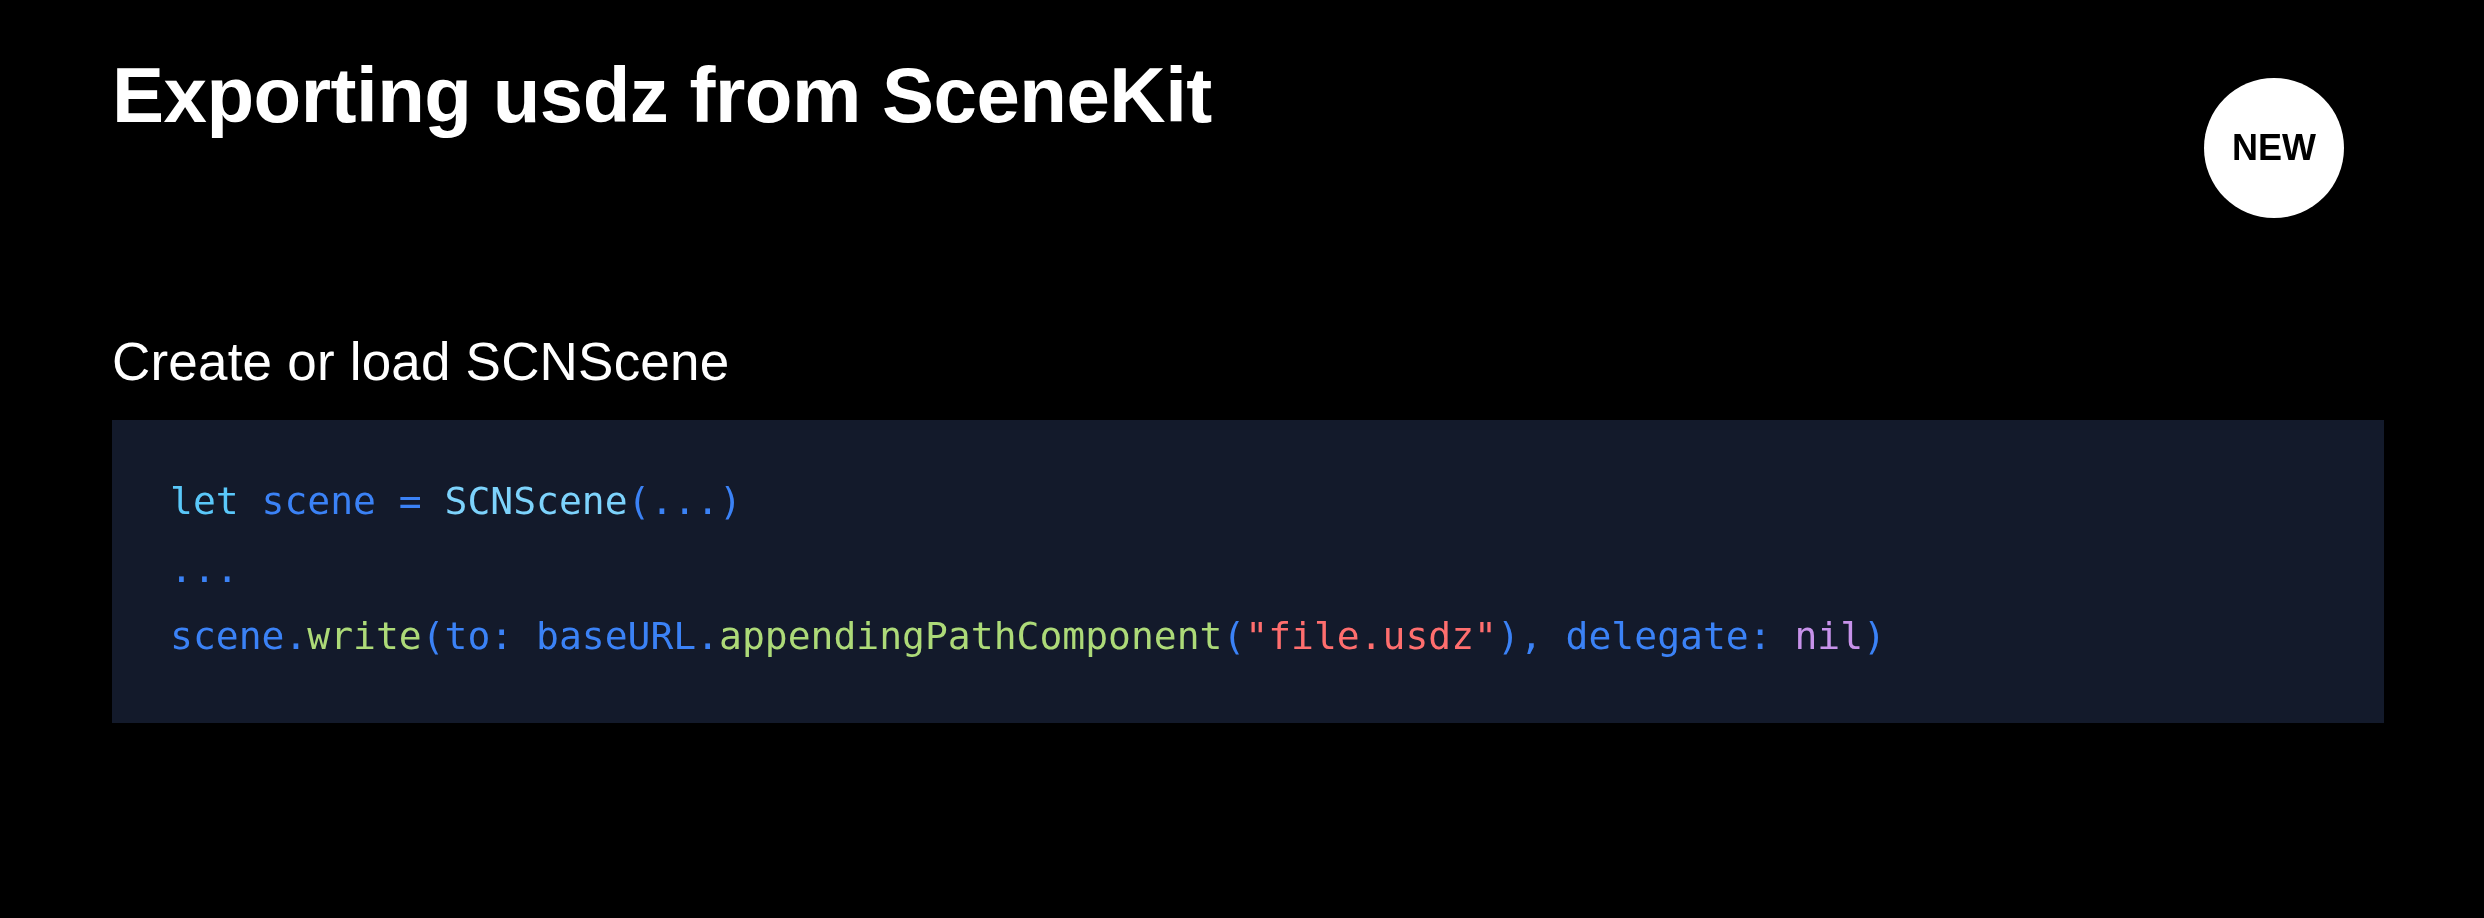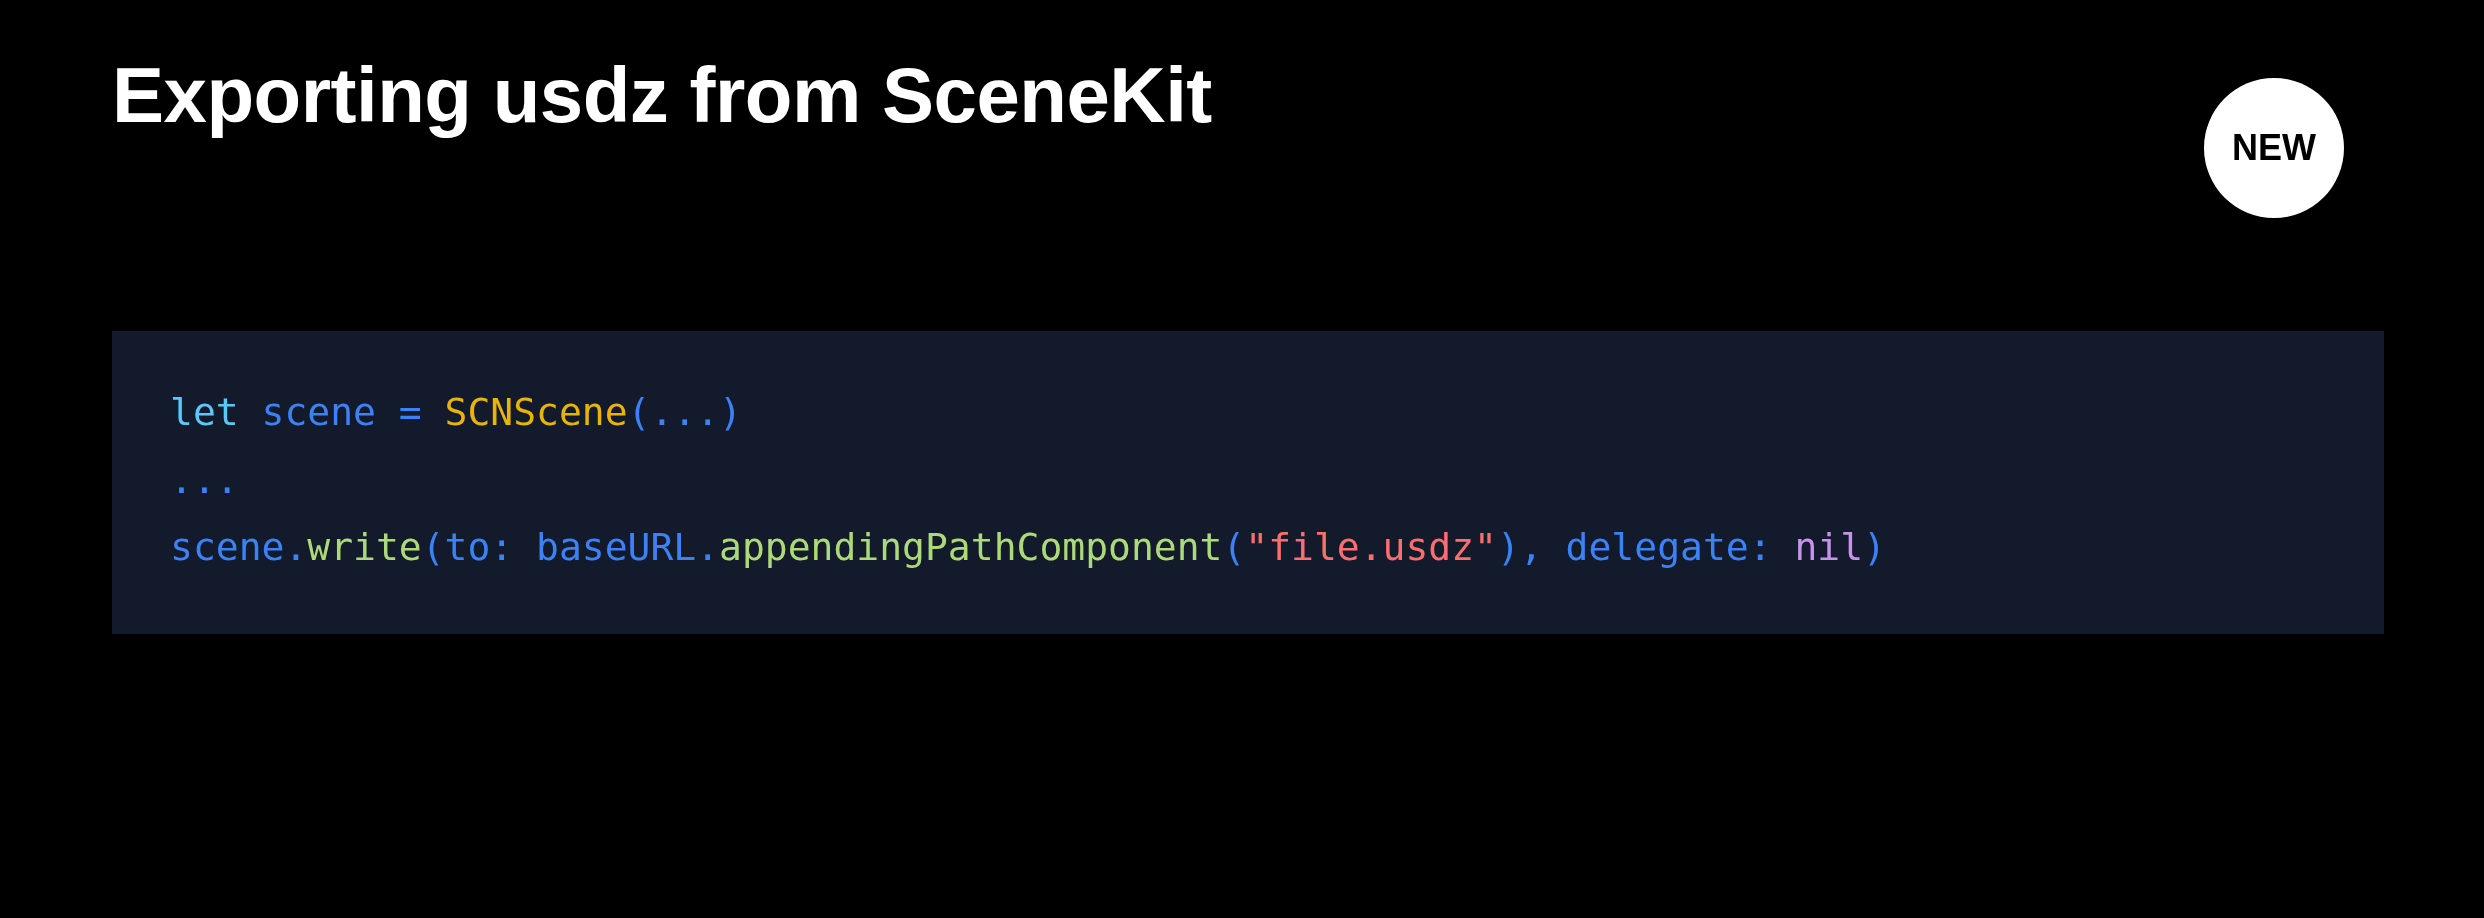--- a/index.html
+++ b/index.html
@@ -75,6 +75,7 @@
     <span>NEW</span>
   </div>
 
+  <div class="subtitle">Create or load SCNScene</div>
 
 
   <div class="code-block">

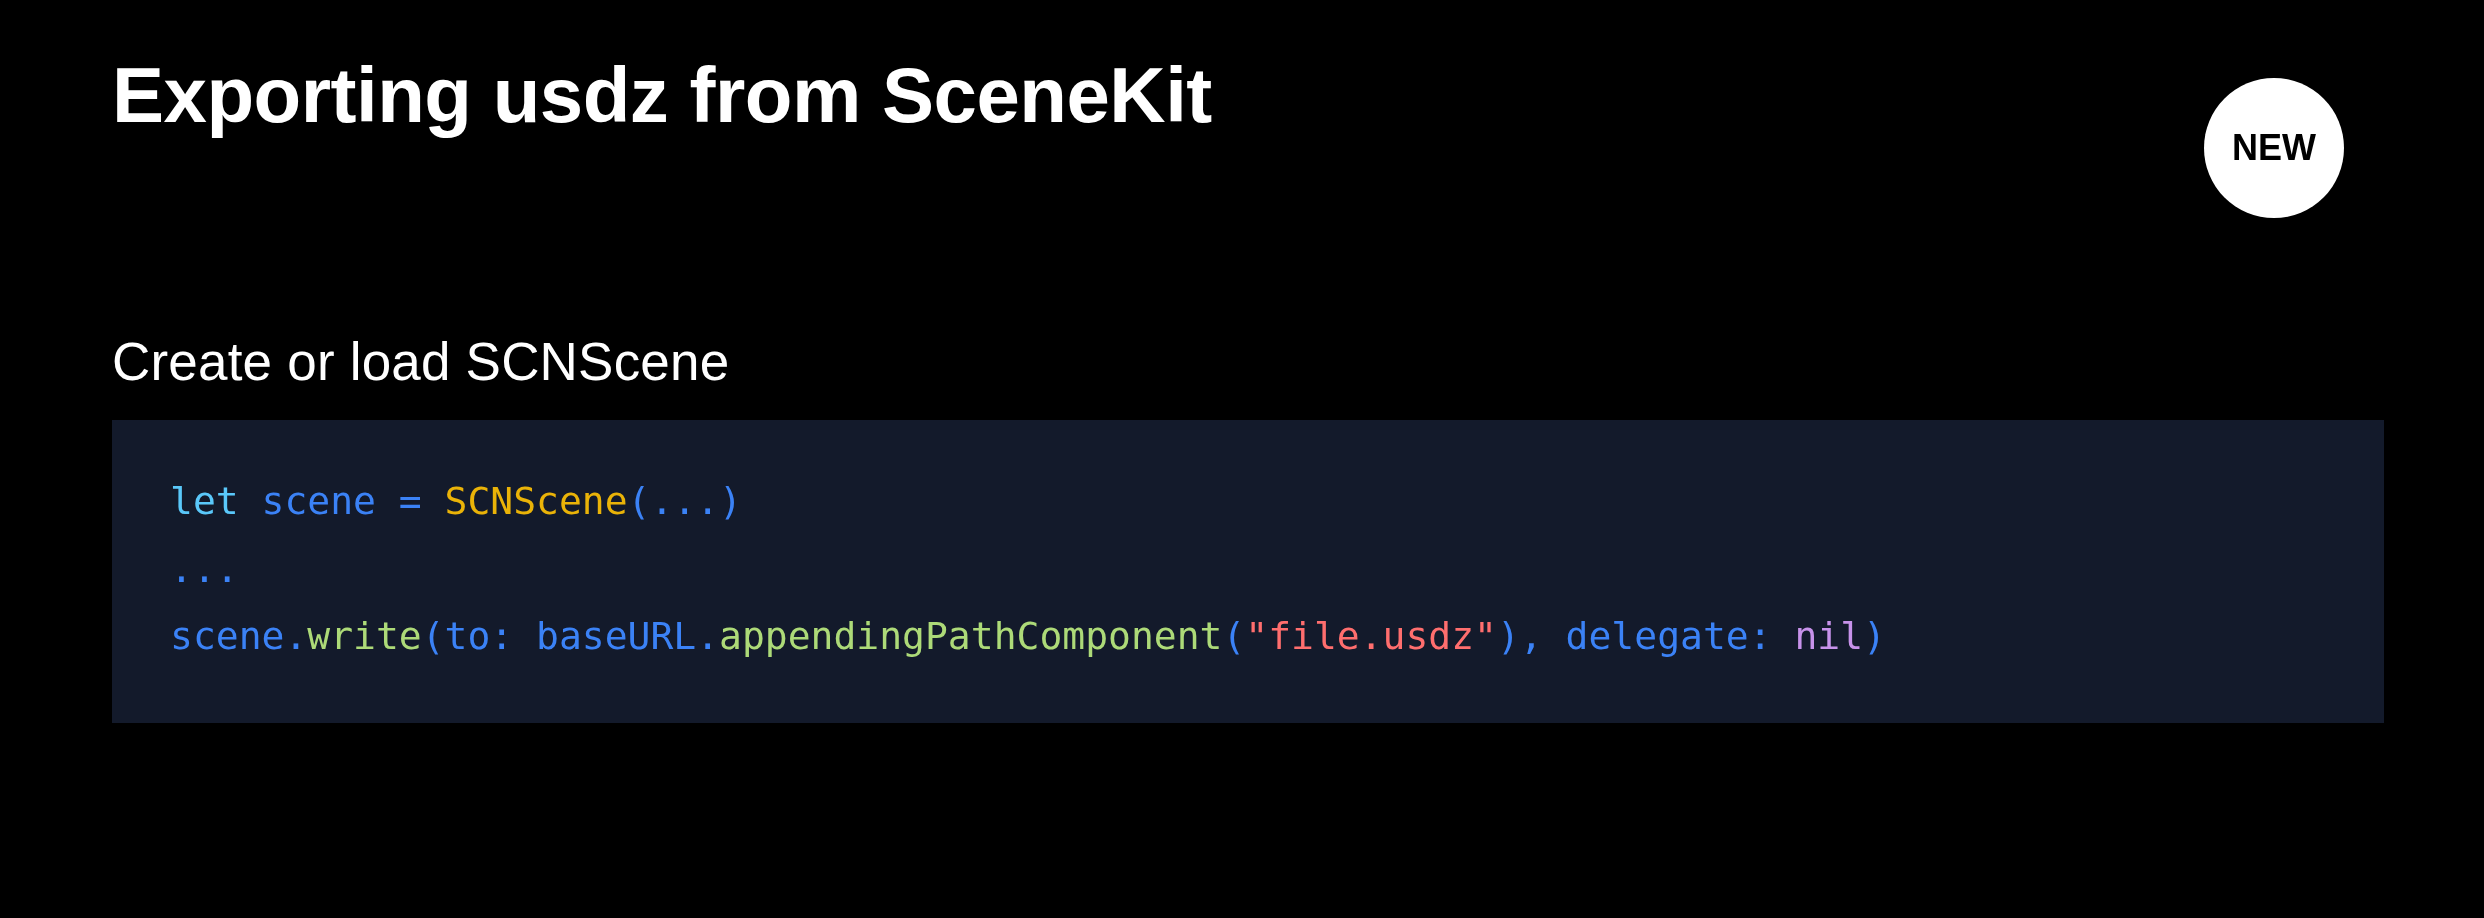--- a/index.html
+++ b/index.html
@@ -58,7 +58,7 @@
     width: 100%;
   }
   .tok-keyword { color: #5ac8fa; margin-top: 29px; }     
-  .tok-type    { color: #eab308; text-align: center; }     
+  .tok-type    { color: #7dd3fc; text-align: center; }     
   .tok-method  { color: #adda78; }     
   .tok-string  { color: #ff6e6e; }     
   .tok-nil     { color: #c792ea; margin-top: 24px; }     

